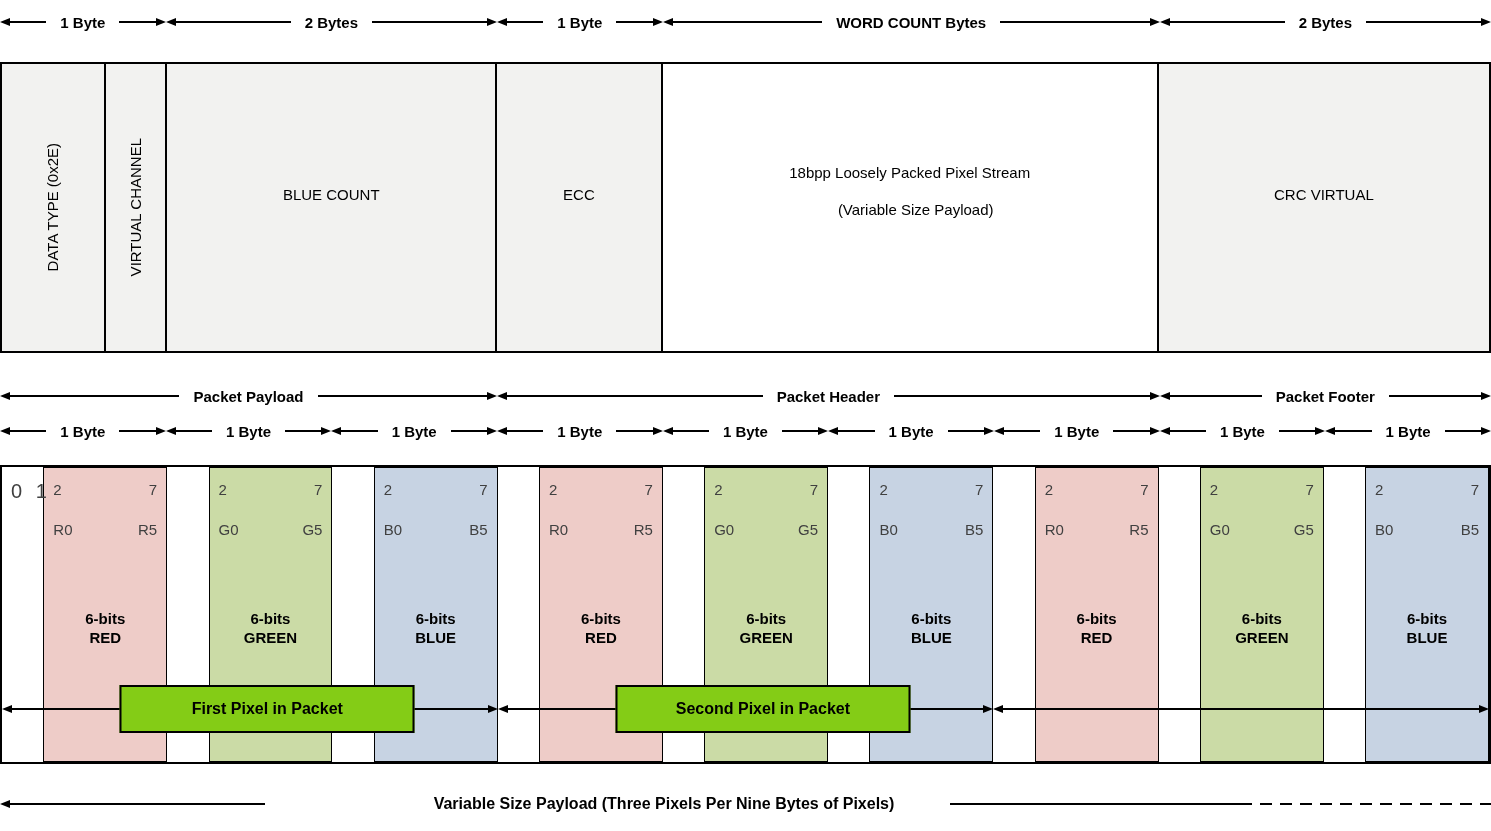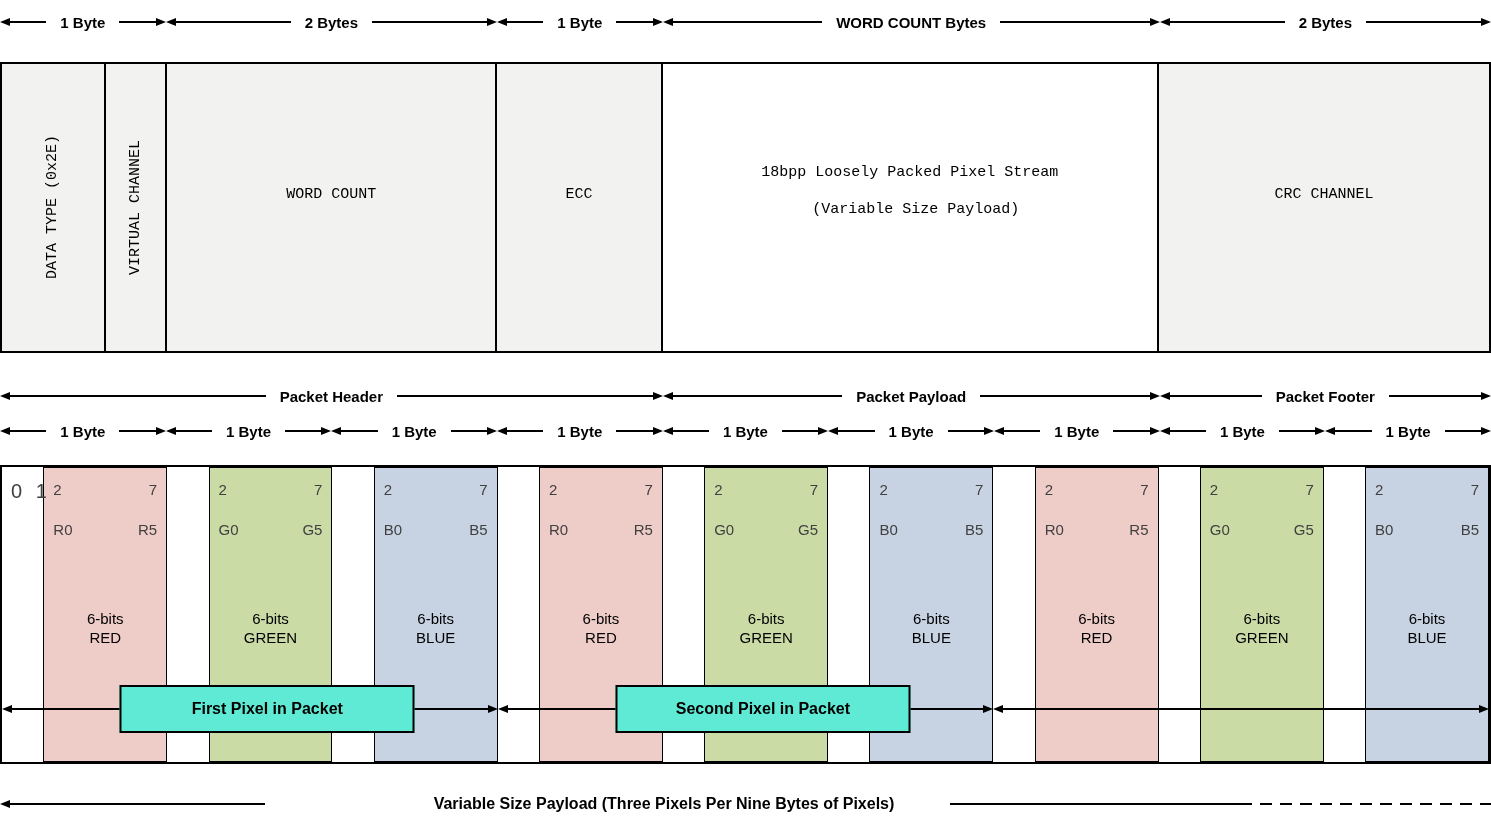--- a/index.html
+++ b/index.html
@@ -23,7 +23,7 @@
 
   
   .ptable { position:absolute; top:62px; left:0; width:1491px; height:291px; display:flex; border:2px solid var(--border); }
-  .pcell { border-right:2px solid var(--border); background:var(--header-cell); display:flex; align-items:center; justify-content:center; font-size:15px; text-align:left;font-family:Liberation Mono, monospace; }
+  .pcell { border-right:2px solid var(--border); background:var(--header-cell); display:flex; align-items:center; justify-content:center; font-size:15px; text-align:left; }
   .pcell:last-child { border-right:0; }
   .pcell .nudge { margin-bottom:26px; }
   .cell-payload { background:var(--payload-cell); flex-direction:column; }

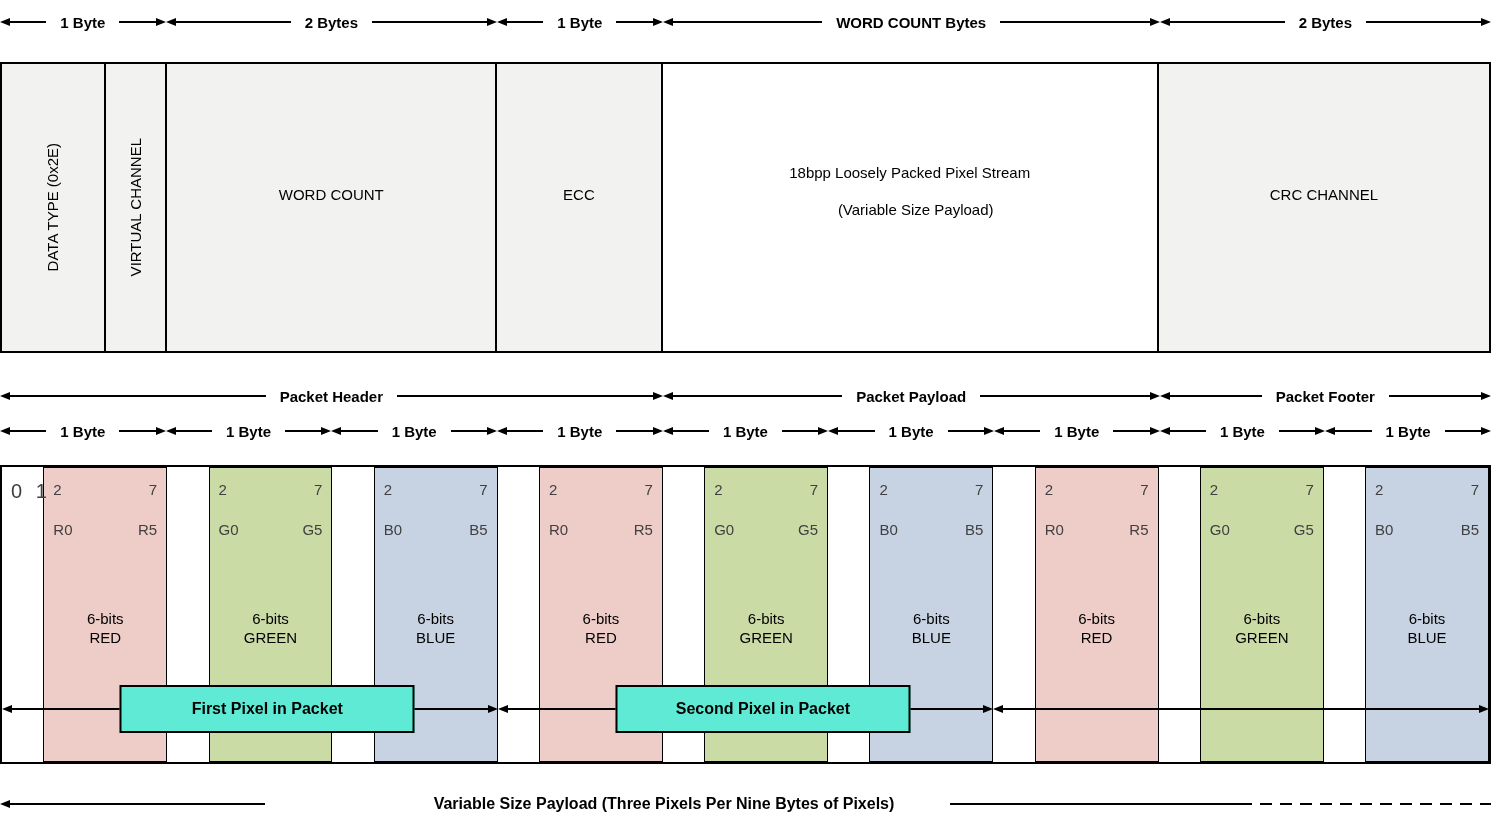--- a/index.html
+++ b/index.html
@@ -113,7 +113,7 @@
       <span class="vtext">VIRTUAL CHANNEL</span>
     </div>
     <div class="pcell tc-wc">
-      <span class="nudge">WORD COUNT</span>
+      <span class="nudge">BLUE COUNT</span>
     </div>
     <div class="pcell tc-ecc">
       <span class="nudge">ECC</span>

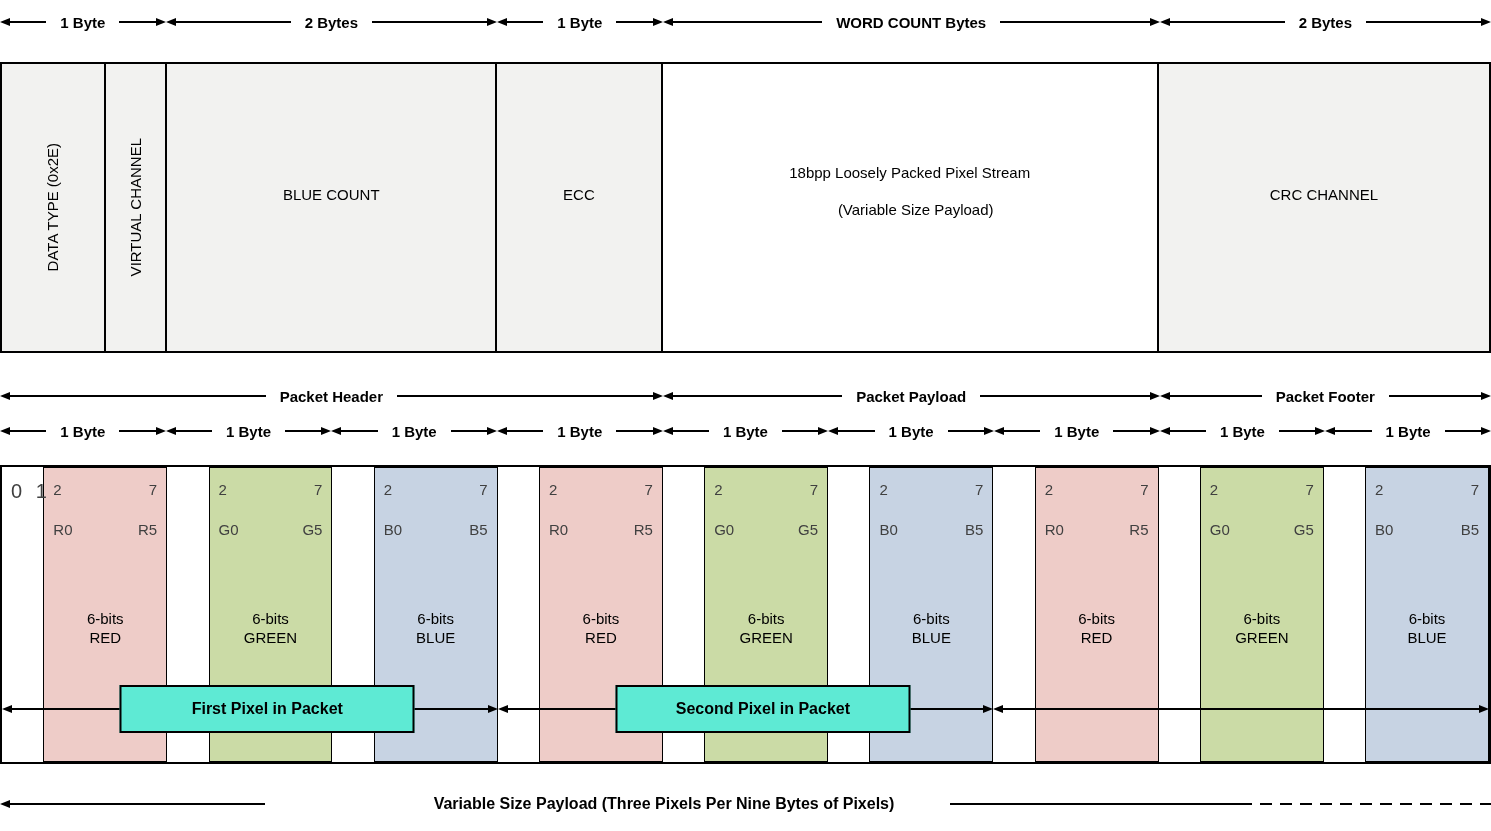--- a/index.html
+++ b/index.html
@@ -123,7 +123,7 @@
       <span class="line2">(Variable Size Payload)</span>
     </div>
     <div class="pcell tc-crc">
-      <span class="nudge">CRC CHANNEL</span>
+      <span class="nudge">CRC VIRTUAL</span>
     </div>
   </div>
 

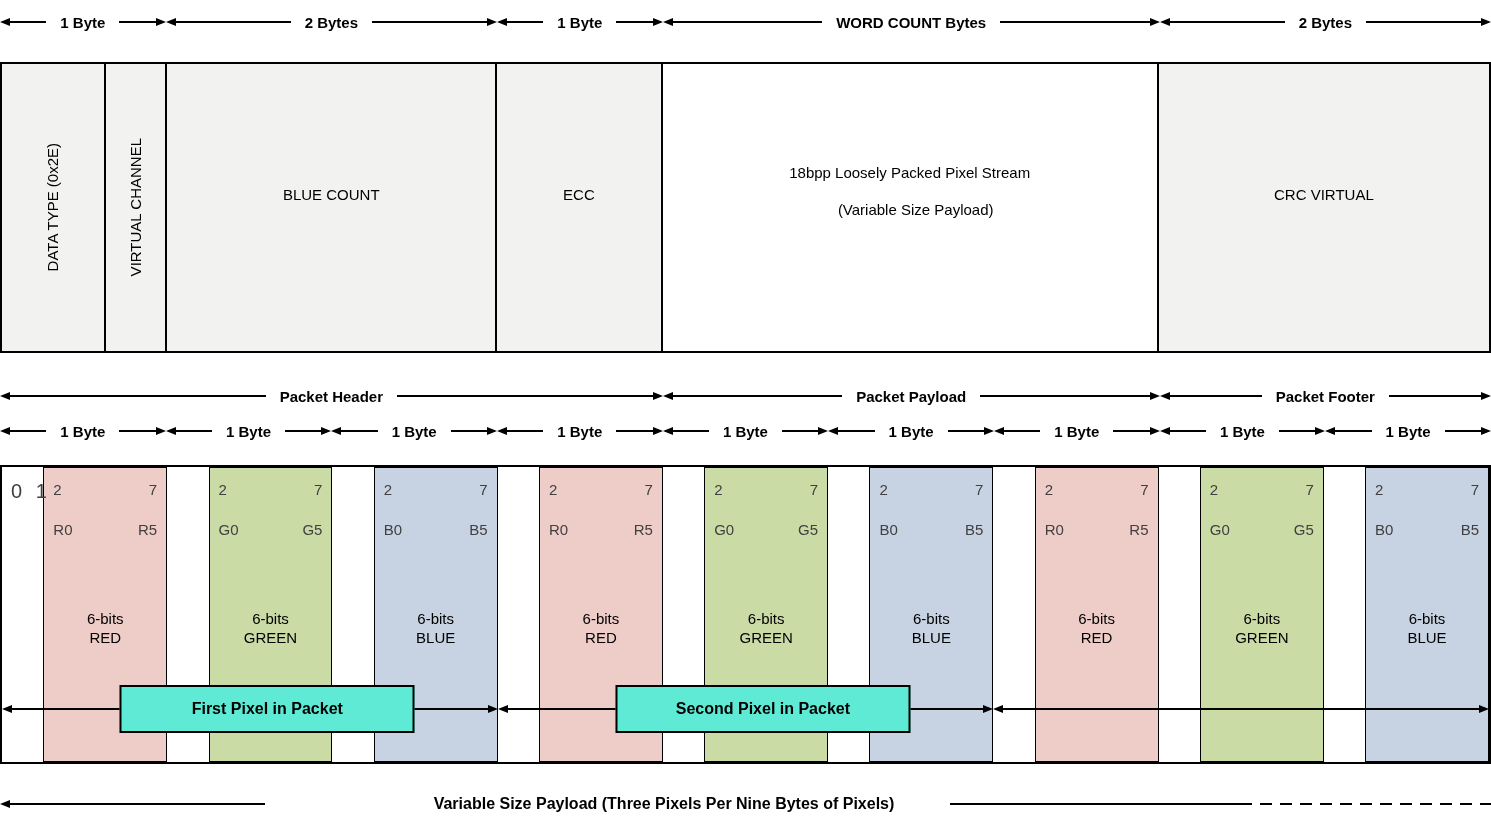--- a/index.html
+++ b/index.html
@@ -128,17 +128,17 @@
   </div>
 
   <div class="arrow-row packet-arrows">
+    <div class="aseg w-wc">
+      <span class="ah-l"></span>
+        <span class="aline"></span>
+      <span class="albl">Packet Payload</span>
+      <span class="aline"></span>
+        <span class="ah-r"></span>
+    </div>
     <div class="aseg w-hdr">
       <span class="ah-l"></span>
         <span class="aline"></span>
       <span class="albl">Packet Header</span>
-      <span class="aline"></span>
-        <span class="ah-r"></span>
-    </div>
-    <div class="aseg w-wc">
-      <span class="ah-l"></span>
-        <span class="aline"></span>
-      <span class="albl">Packet Payload</span>
       <span class="aline"></span>
         <span class="ah-r"></span>
     </div>

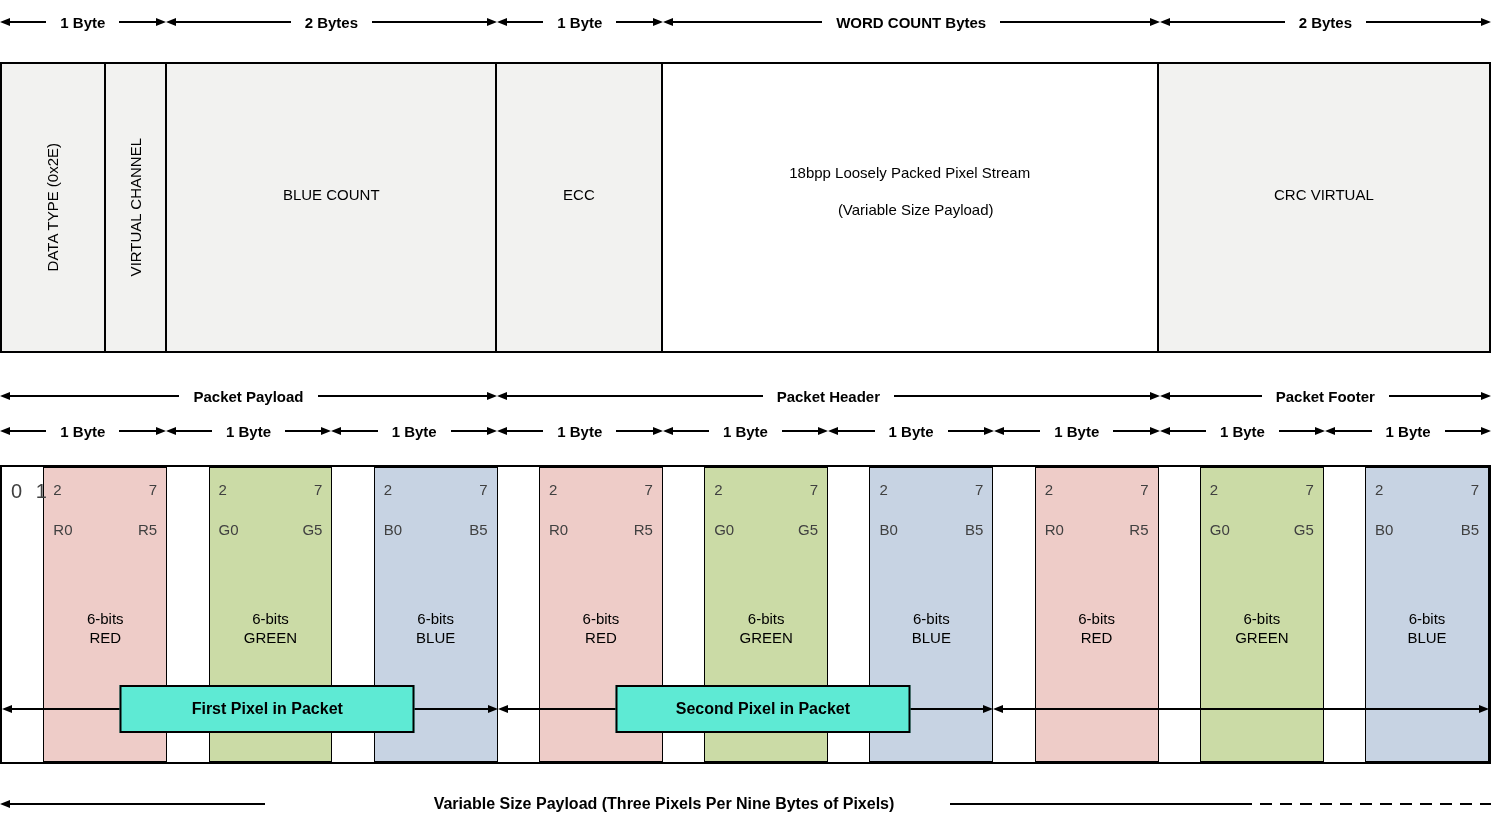--- a/index.html
+++ b/index.html
@@ -41,7 +41,7 @@
   .num-row, .sig-row { display:flex; justify-content:space-between; padding:0 9px; font-size:15px; color:#404040; }
   .num-row { margin-top:13px; }
   .sig-row { margin-top:23px; }
-  .pname { position:absolute; top:141px; left:0; right:0; text-align:center; font-weight:normal; font-size:15px; line-height:19px; }
+  .pname { position:absolute; top:141px; left:0; right:0; text-align:center; font-weight:bold; font-size:15px; line-height:19px; }
   .pixel-arrow-row { position:absolute; top:234px; left:0; right:0; display:flex; height:16px; z-index:1; }
   .pixel-arrow-row .aseg { flex:0 0 33.3333%; }
   .pixlabel { position:absolute; top:218px; height:48px; width:295px; background:#5eead4; border:2px solid var(--border);

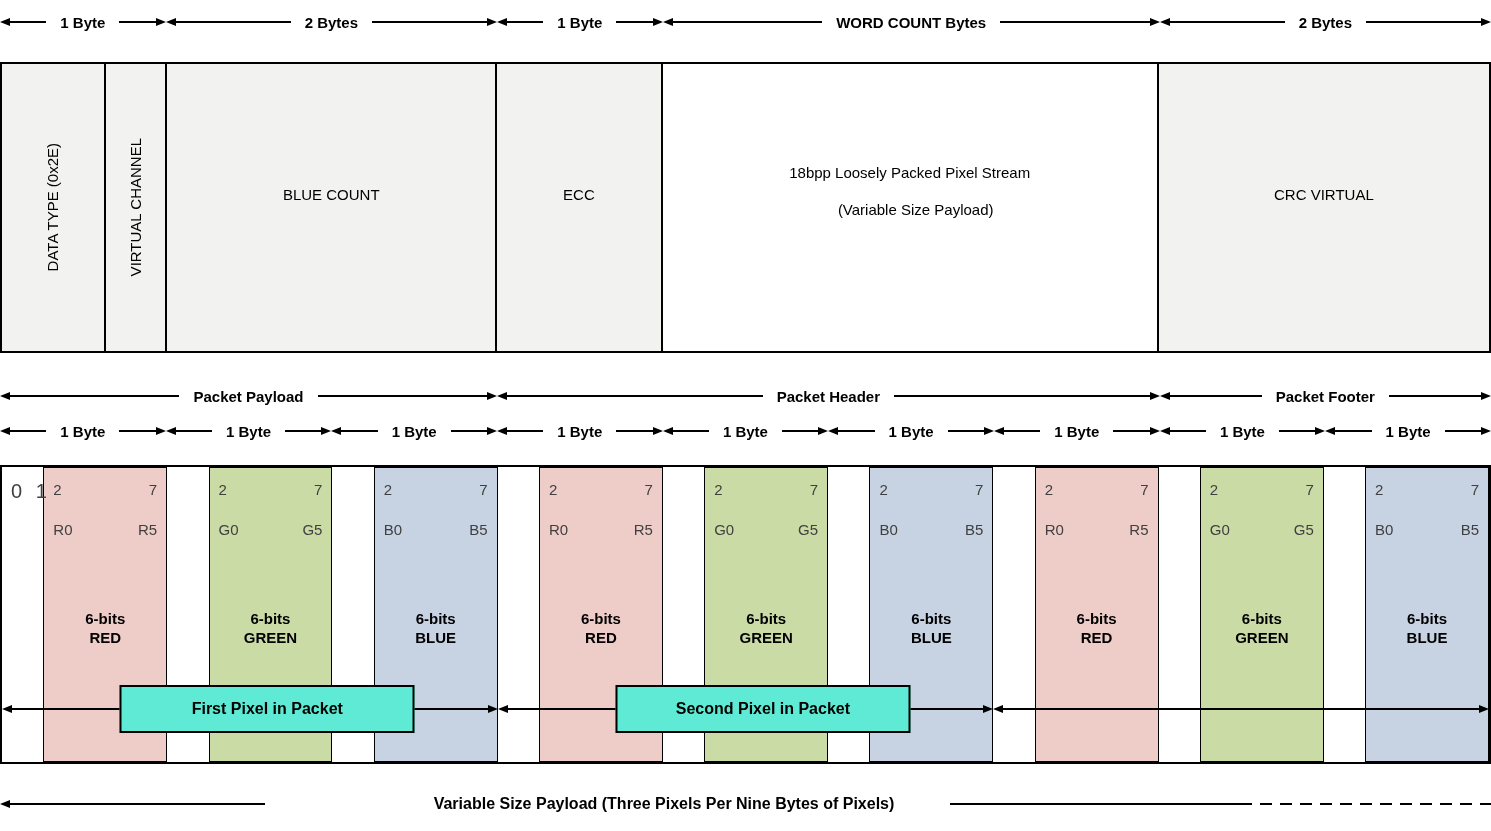--- a/index.html
+++ b/index.html
@@ -44,7 +44,7 @@
   .pname { position:absolute; top:141px; left:0; right:0; text-align:center; font-weight:bold; font-size:15px; line-height:19px; }
   .pixel-arrow-row { position:absolute; top:234px; left:0; right:0; display:flex; height:16px; z-index:1; }
   .pixel-arrow-row .aseg { flex:0 0 33.3333%; }
-  .pixlabel { position:absolute; top:218px; height:48px; width:295px; background:#5eead4; border:2px solid var(--border);
+  .pixlabel { position:absolute; top:218px; height:48px; width:295px; background:#84cc16; border:2px solid var(--border);
               display:flex; align-items:center; justify-content:center; font-weight:bold; font-size:16px; z-index:2;
               transform:translateX(-50%); white-space:nowrap; }
   .pl0{left:17.84%} .pl1{left:51.17%} .pl2{left:84.54%}

